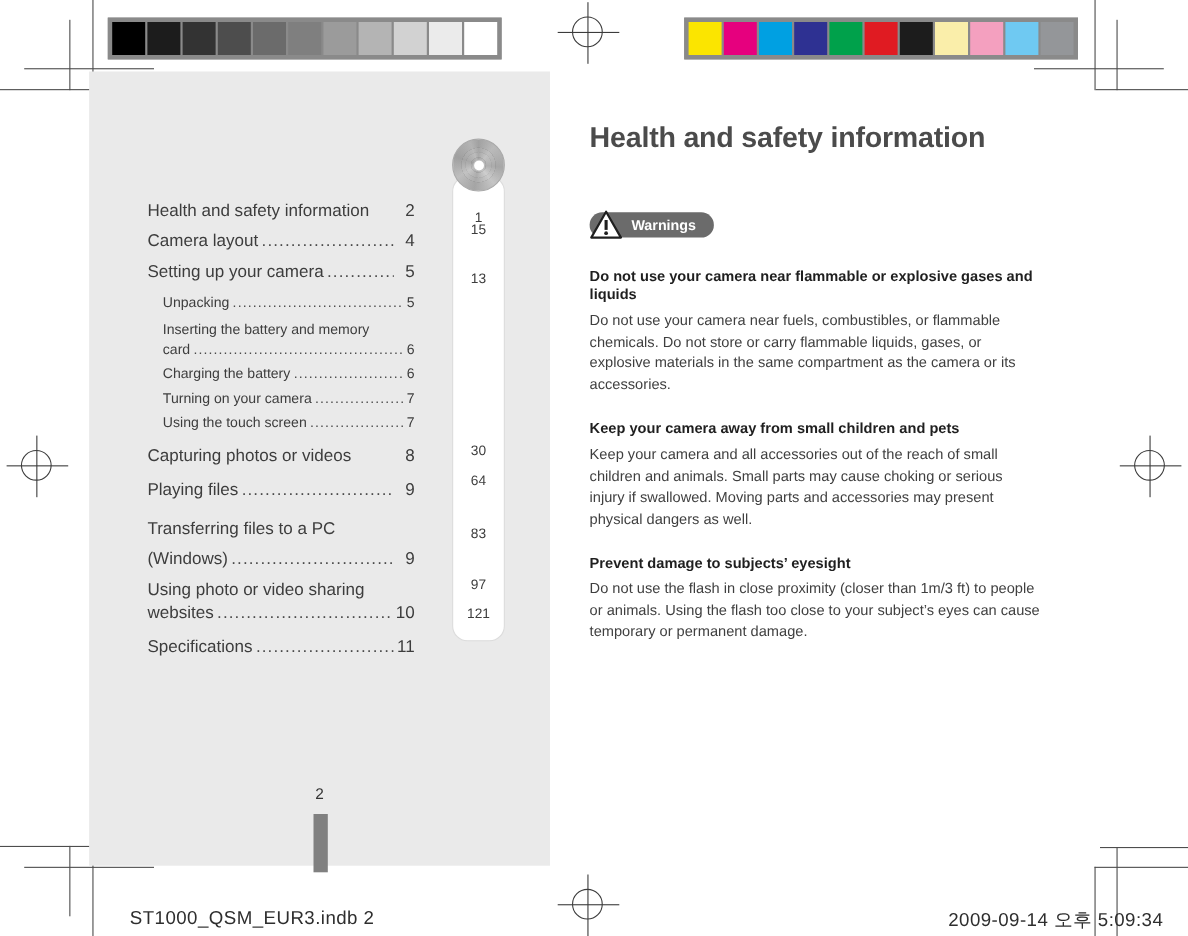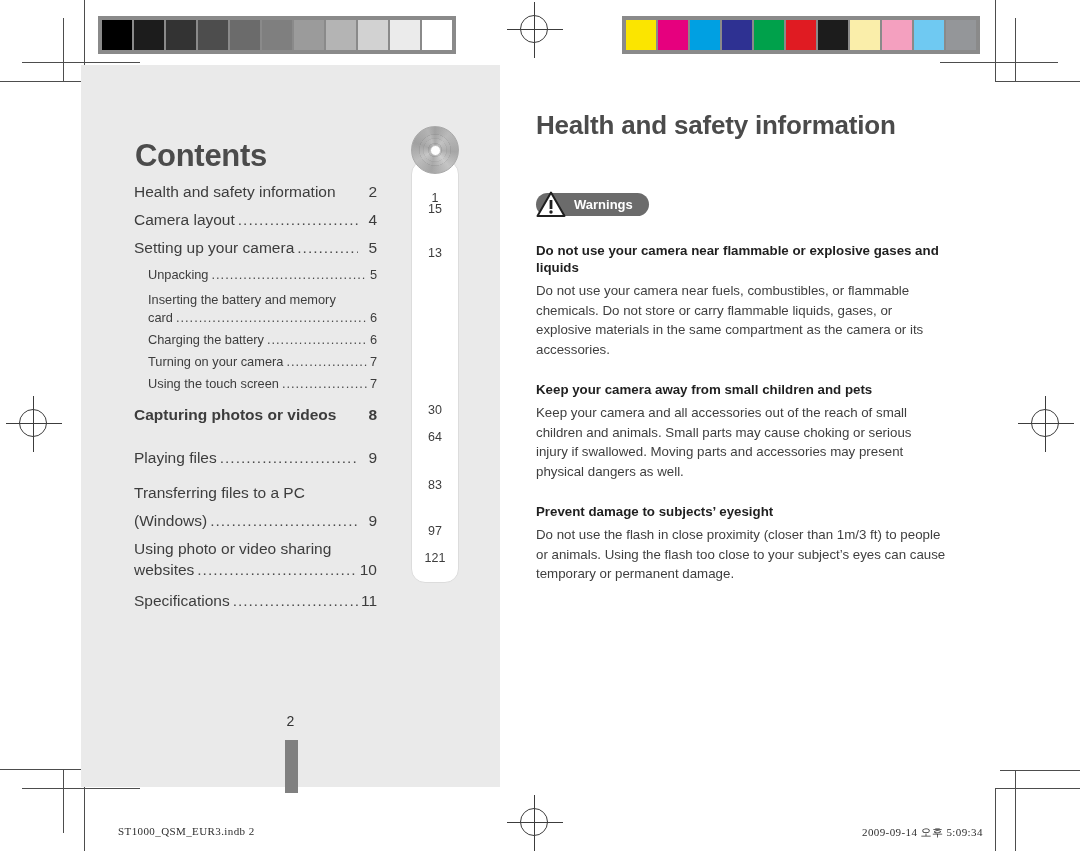--- a/index.html
+++ b/index.html
@@ -344,7 +344,6 @@
 
 <div id="left-panel">
 
-  <h1 id="contents-title">Contents</h1>
 
   <div id="toc">
 

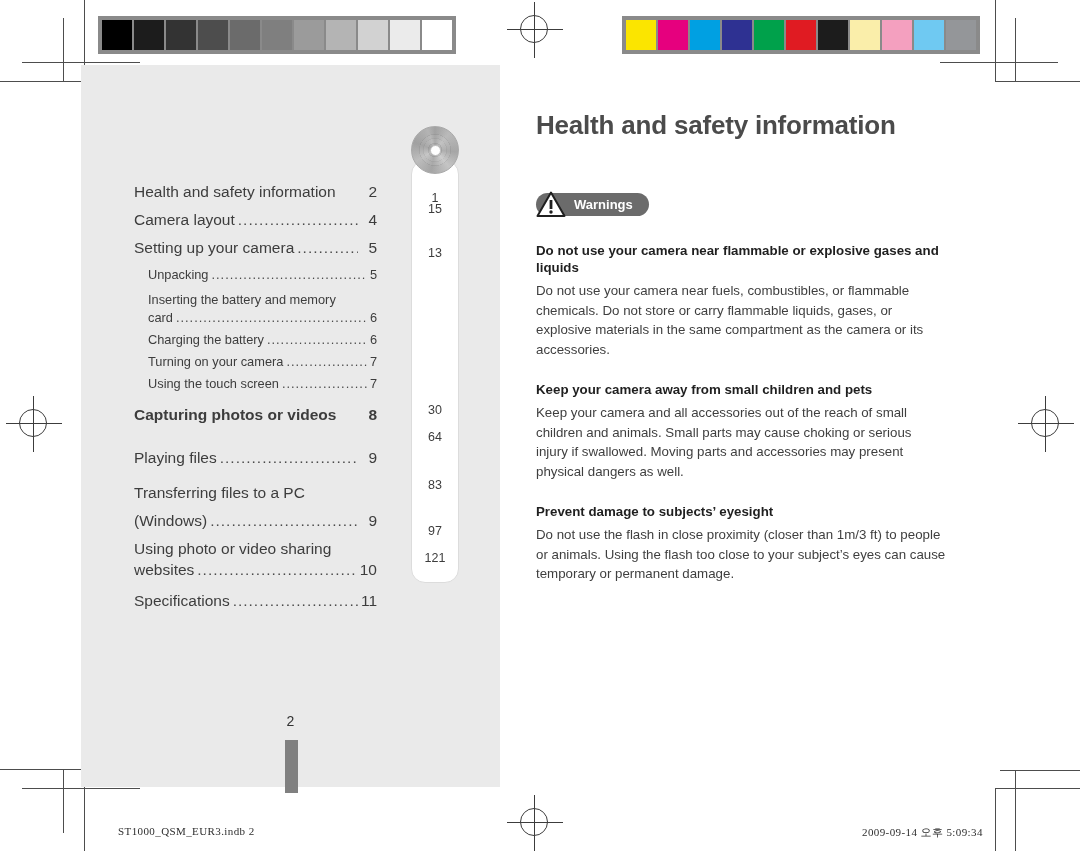--- a/index.html
+++ b/index.html
@@ -398,7 +398,7 @@
       <span class="toc-page">7</span>
     </div>
 
-    <div class="toc-row lvl1" style="margin-bottom:18px;font-weight:bold;">
+    <div class="toc-row lvl1" style="margin-bottom:6px;">
       <span class="toc-label">Capturing photos or videos</span>
       <span class="toc-dots"></span>
       <span class="toc-page">8</span>

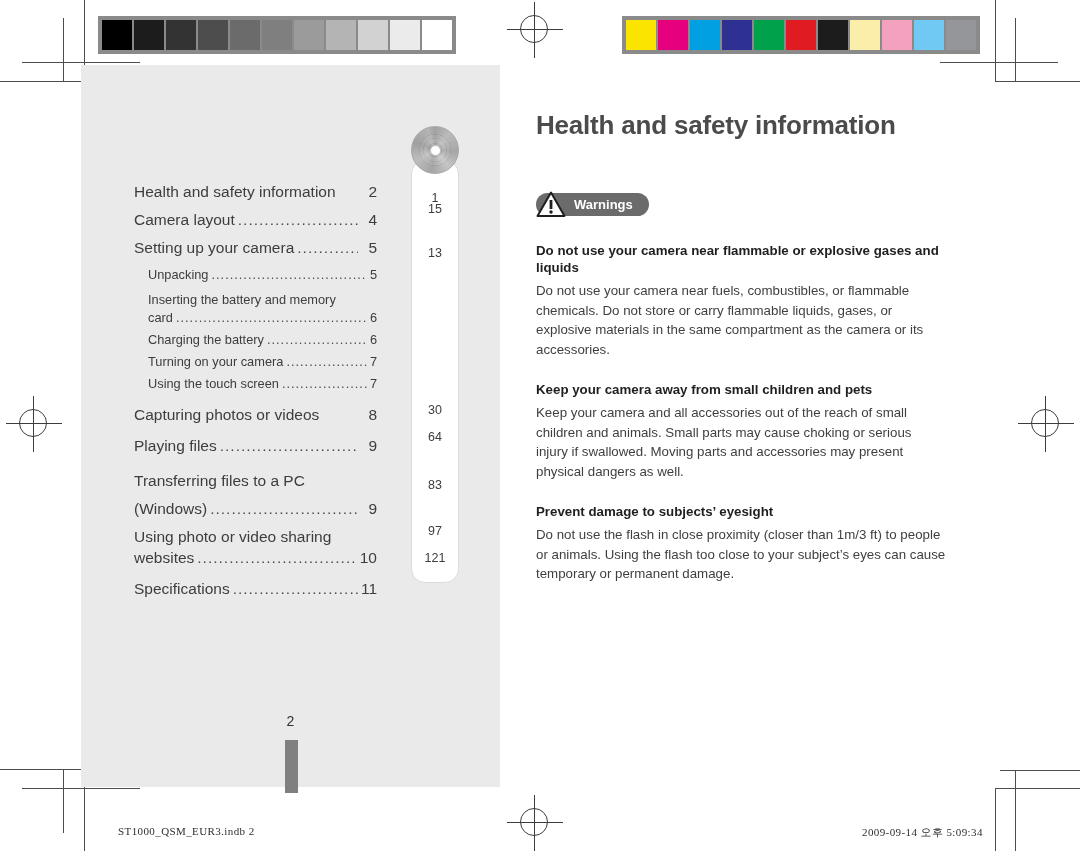--- a/index.html
+++ b/index.html
@@ -259,11 +259,10 @@
   
   .footer-txt {
     position: absolute;
-    font-size: 11px;
+    font-size: 17px;
     color: #2e2e2e;
     letter-spacing: 0.4px;
     white-space: nowrap;
-    font-family: Liberation Serif, serif;
   }
   #footer-left { left: 118px; top: 825px; }
   #footer-right { left: 862px; top: 825px; }

